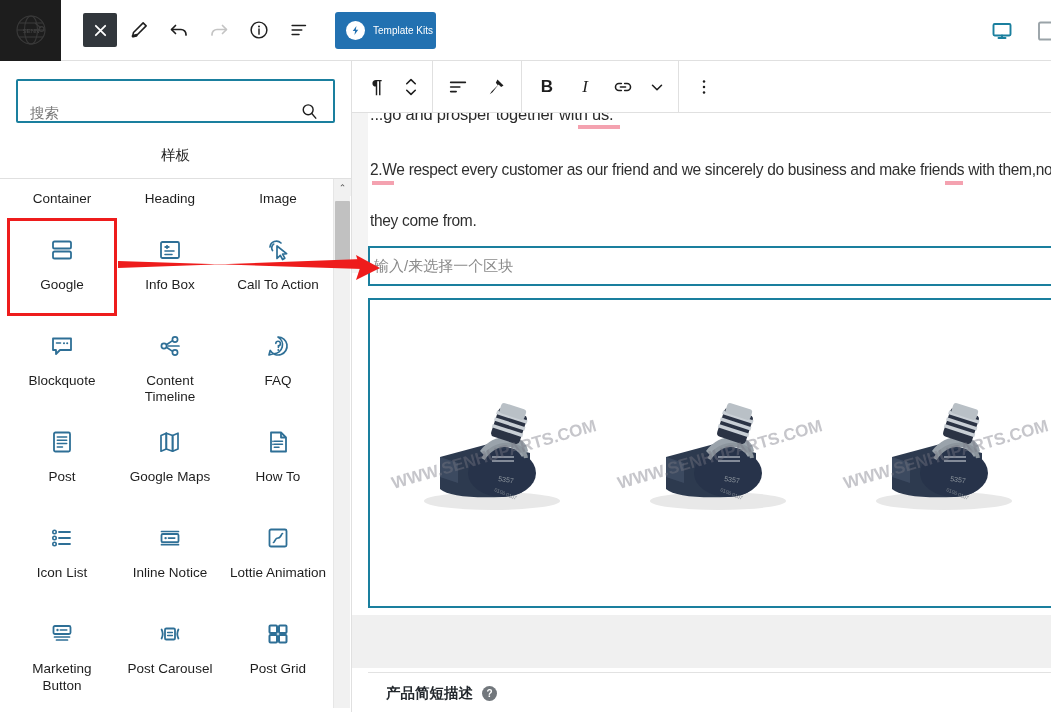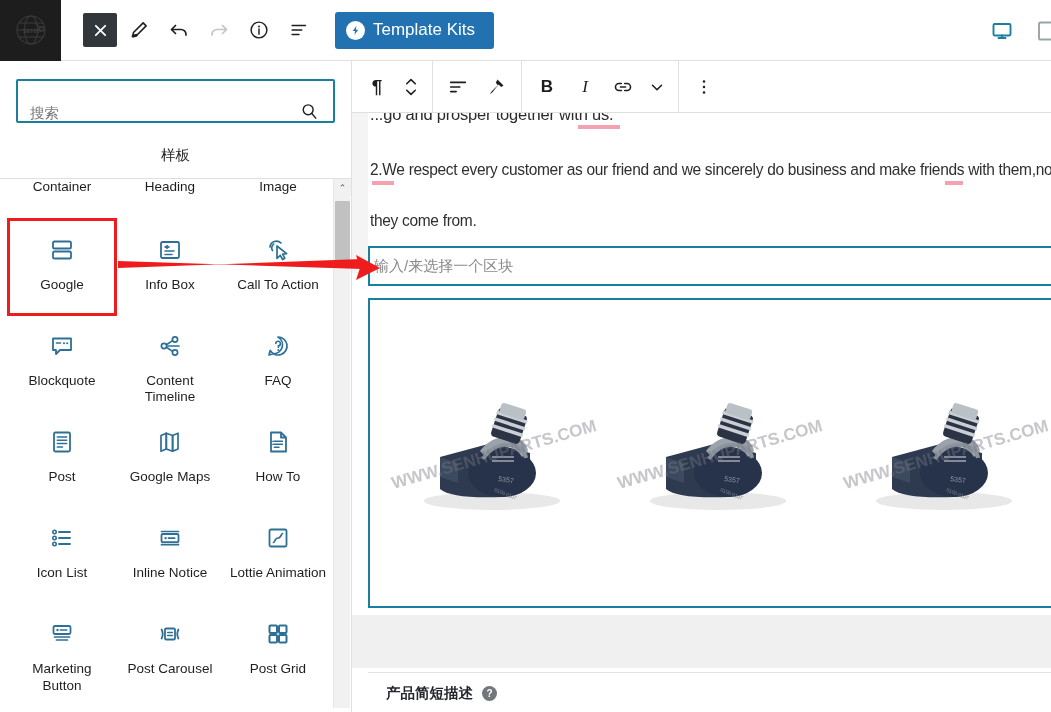--- a/index.html
+++ b/index.html
@@ -54,8 +54,8 @@
     color: #fff;
     border: none; border-radius: 3px;
     display: flex; align-items: center; gap: 8px;
-    padding: 0 19px 0 11px;
-    font-size: 17px;
+    padding: 0 3px 0 11px;
+    font-size: 10px;
     cursor: pointer;
     white-space: nowrap;
   }

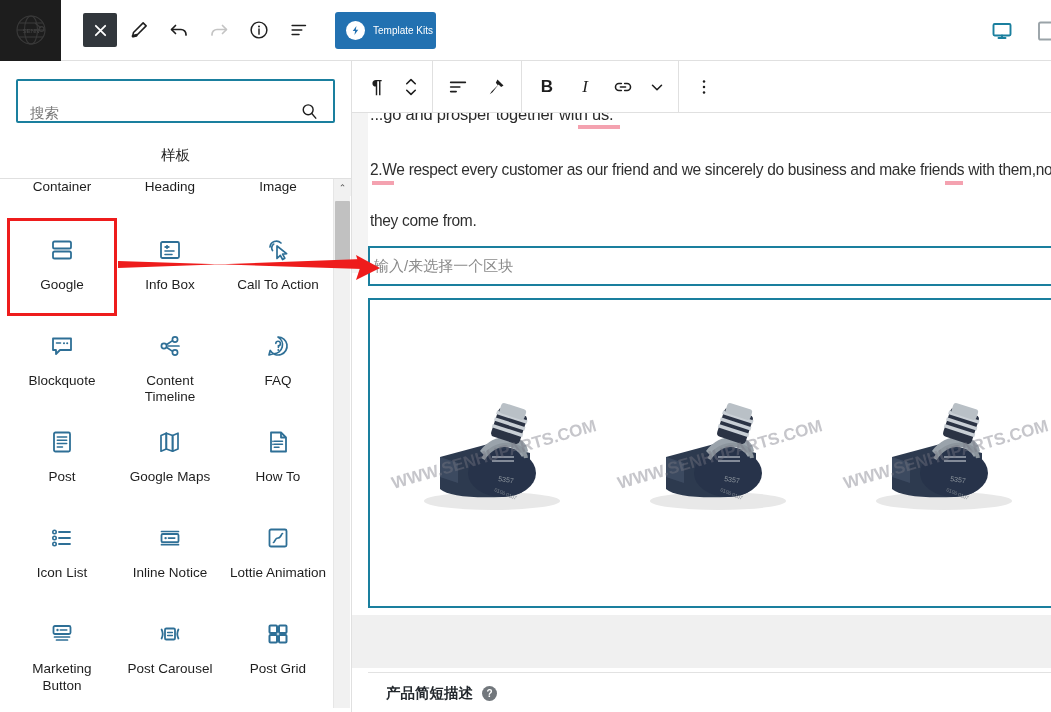--- a/index.html
+++ b/index.html
@@ -157,7 +157,7 @@
     max-width: 100px;
   }
   .block-cell.first-row { padding-top: 0; min-height: 40px; }
-  .block-cell.first-row .blabel { margin-top: 0; }
+  .block-cell.first-row .blabel { margin-top: 12px; }
   .block-cell.highlight {
     outline: 3px solid #ee1c1c;
     outline-offset: -2px;

